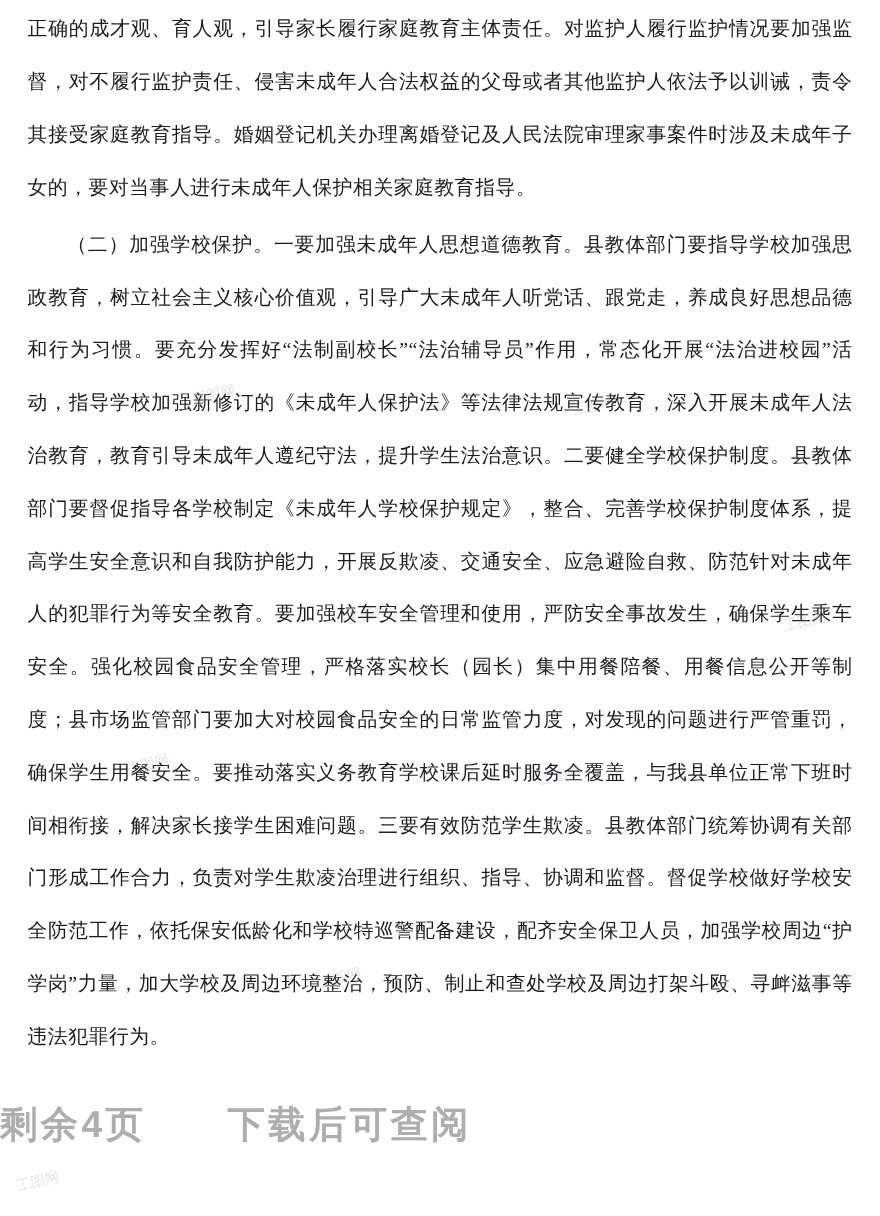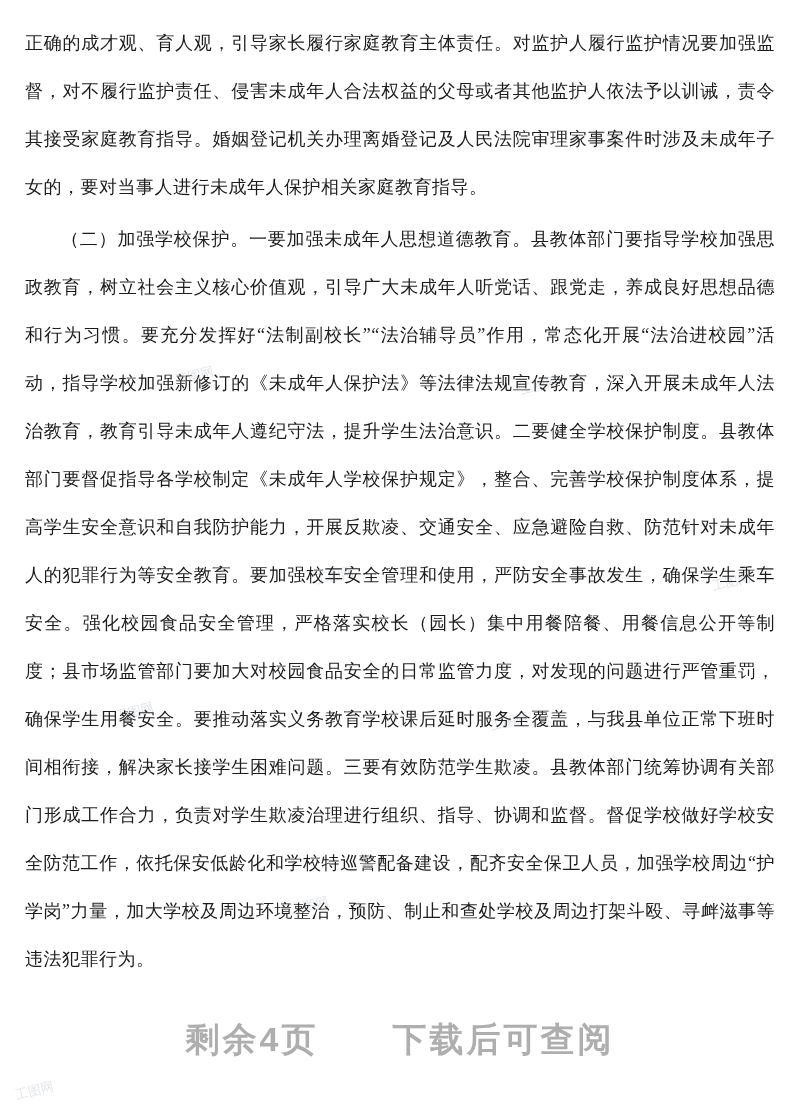--- a/index.html
+++ b/index.html
@@ -15,7 +15,6 @@
     position: absolute;
     inset: 0;
     padding: 2px 25px 0 25px;
-    margin-top: 17px;
   }
   .para {
     font-size: 18px;

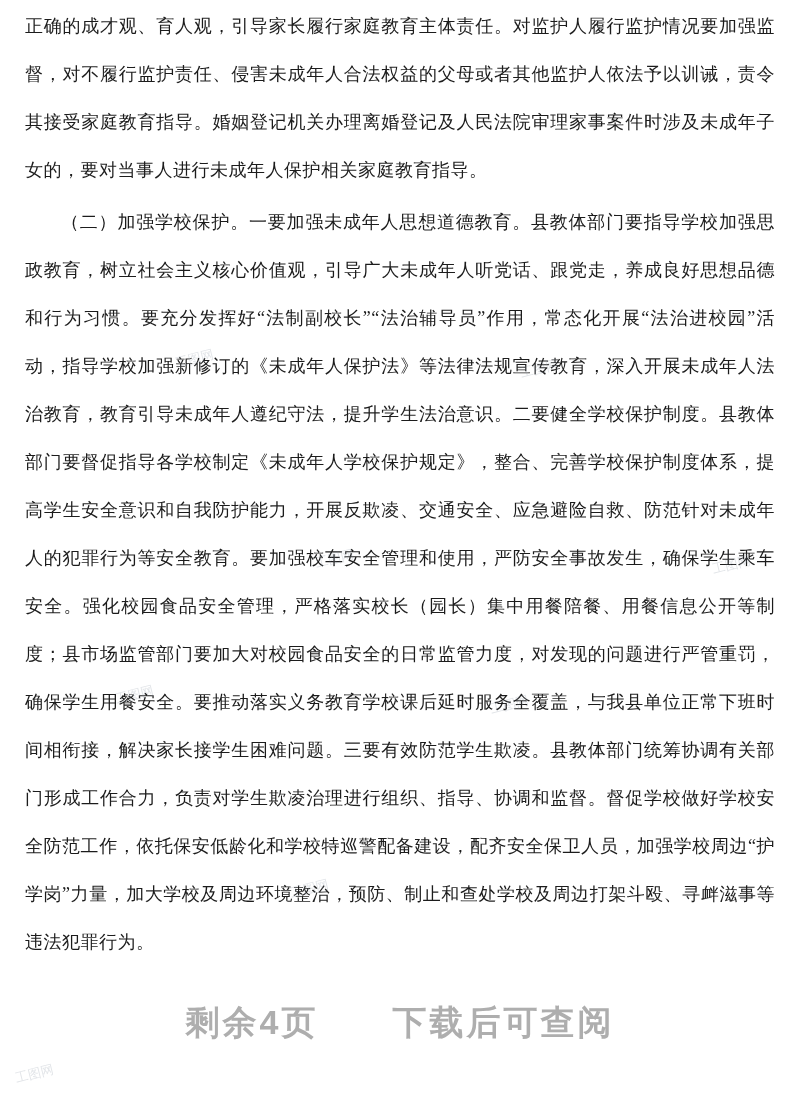--- a/index.html
+++ b/index.html
@@ -31,7 +31,7 @@
     left: 0;
     right: 0;
     top: 1000px;
-    text-align: center;
+    text-align: left;
     font-family: "Liberation Sans", "DejaVu Sans", sans-serif;
     font-weight: bold;
     font-size: 34px;

